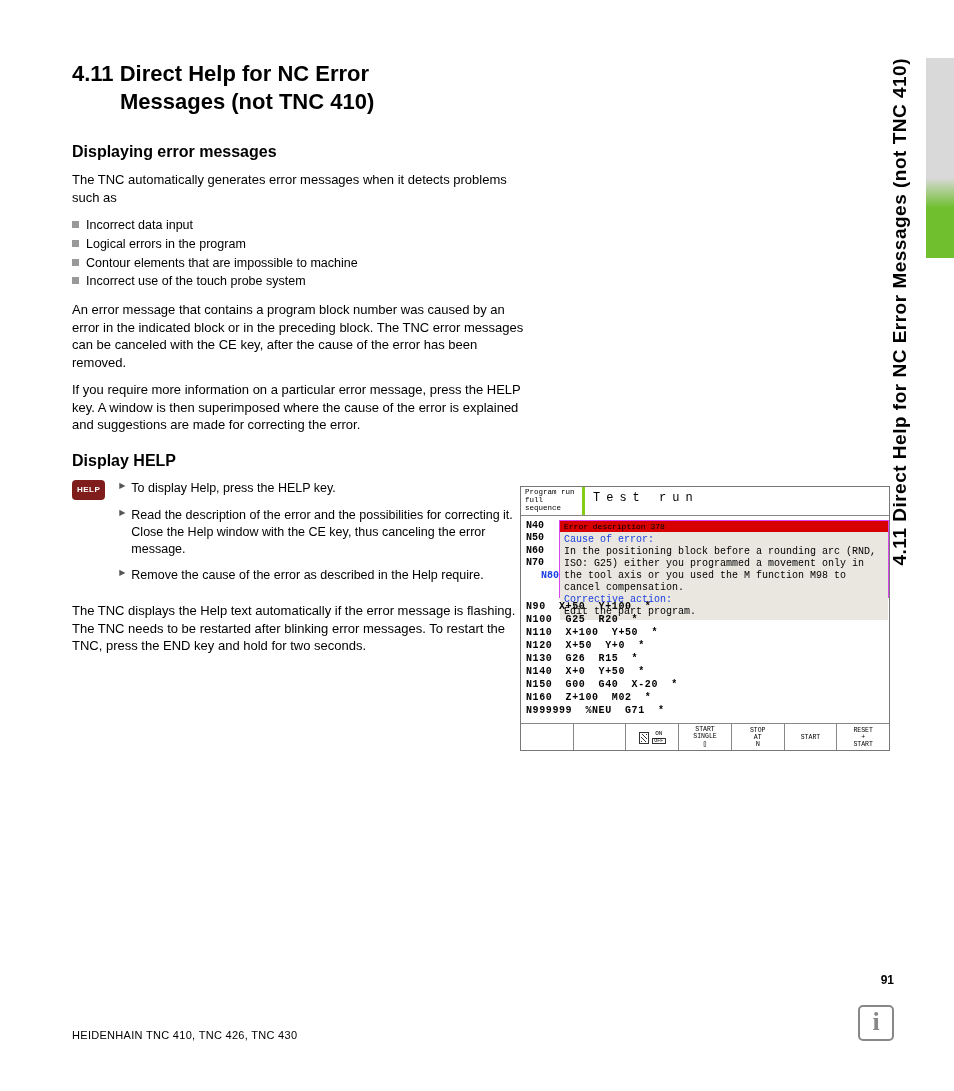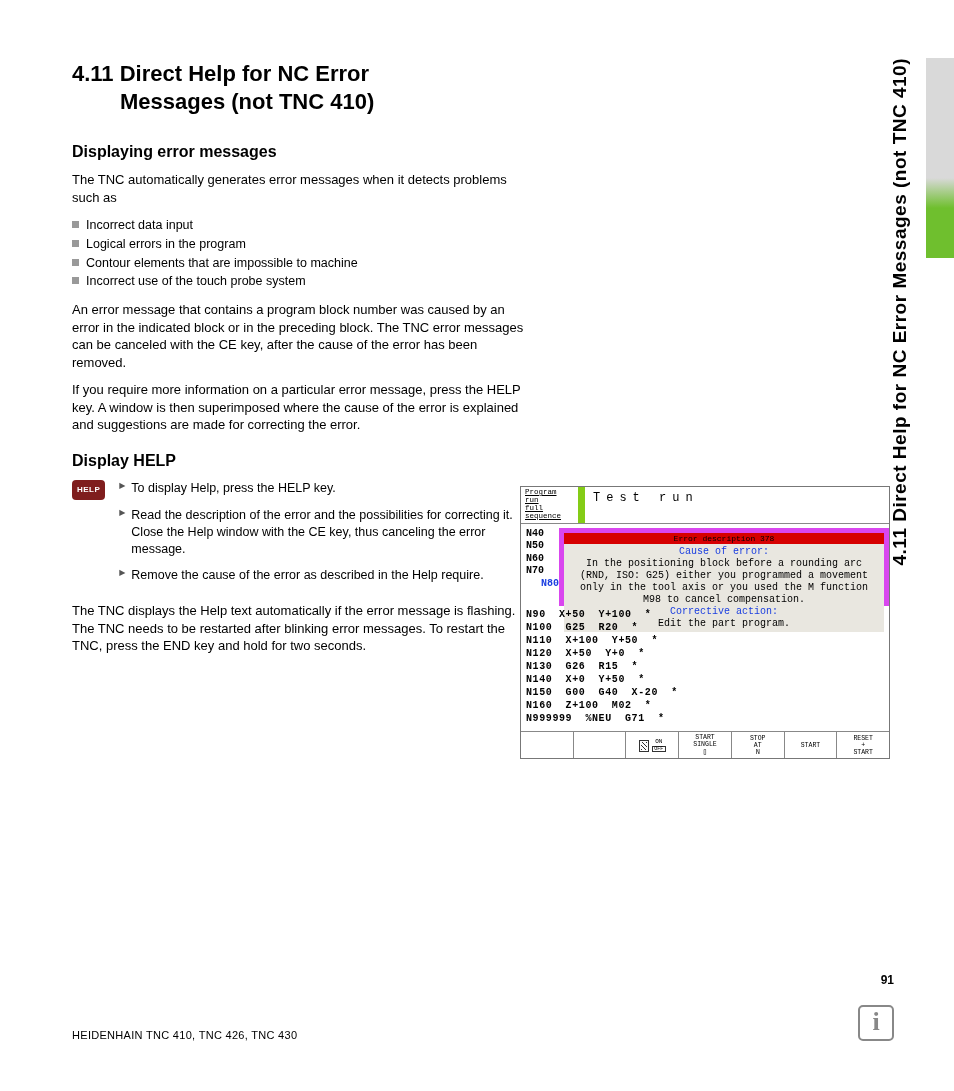--- a/index.html
+++ b/index.html
@@ -150,9 +150,8 @@
     font-size: 7.5px;
     line-height: 1.05;
     padding: 2px 4px;
-    border-right: 7px solid #84cc16;
+    border-right: 3px solid #84cc16;
     width: 64px;
-    text-decoration: underline;
   }
   .tnc-header-right {
     font-size: 12px;

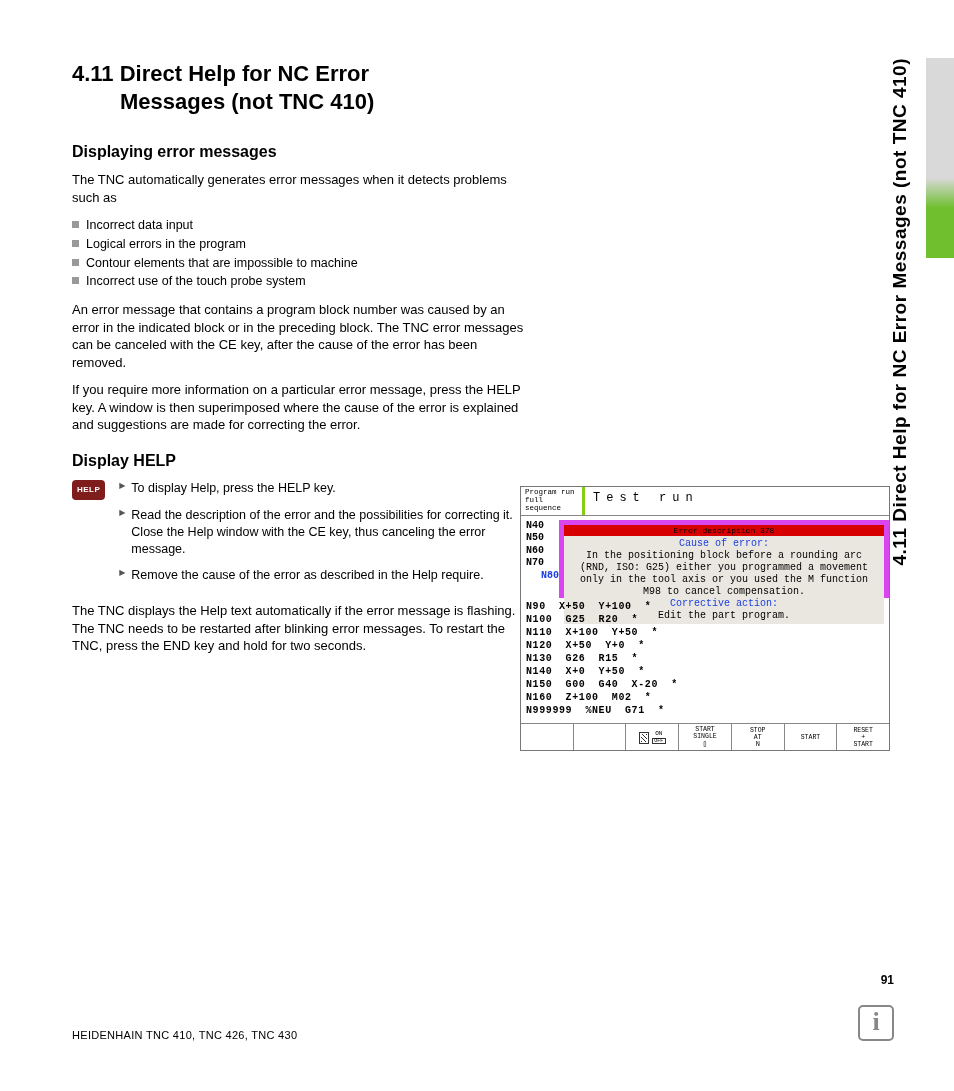--- a/index.html
+++ b/index.html
@@ -172,8 +172,7 @@
   .tnc-err-box {
     flex: 1;
     margin: 2px 0 2px 0;
-    border: 5px solid #d946ef;
-    text-align: center;
+    border: 1px solid #d946ef;
   }
   .tnc-err-title {
     background: #d60000;

